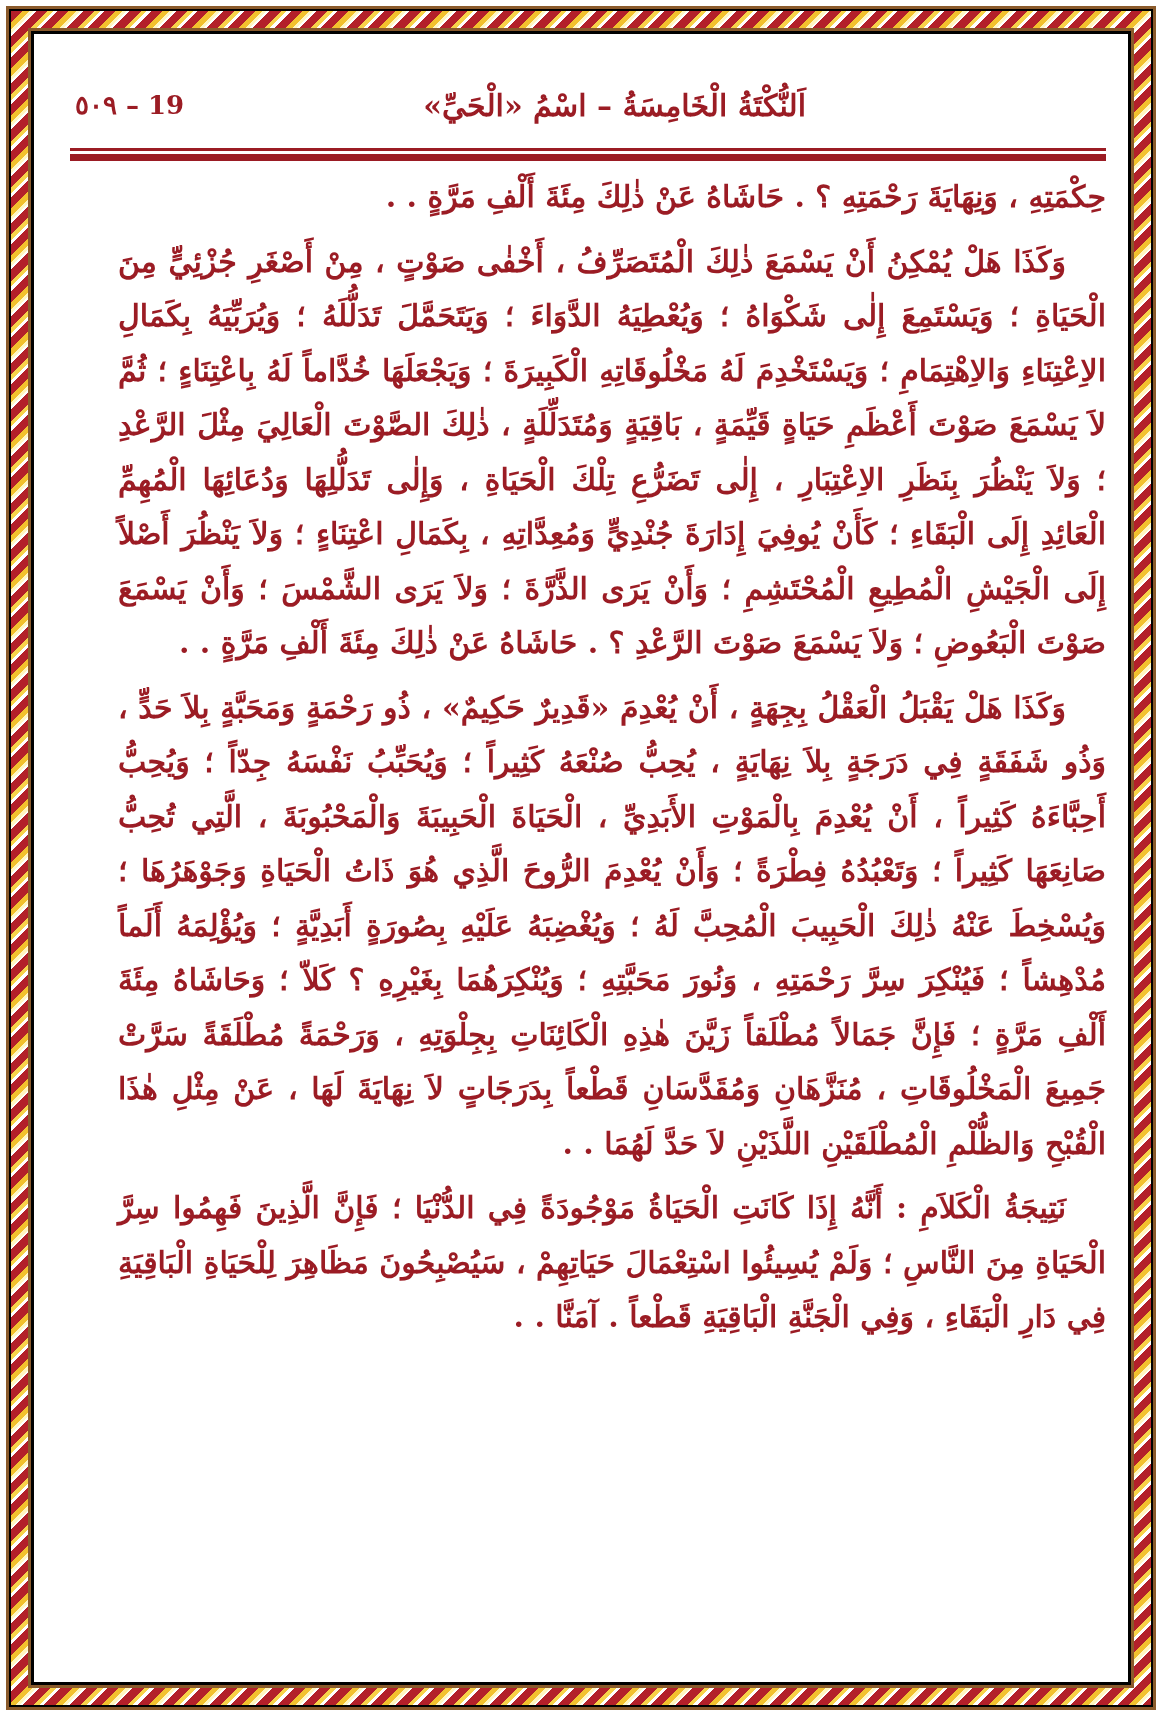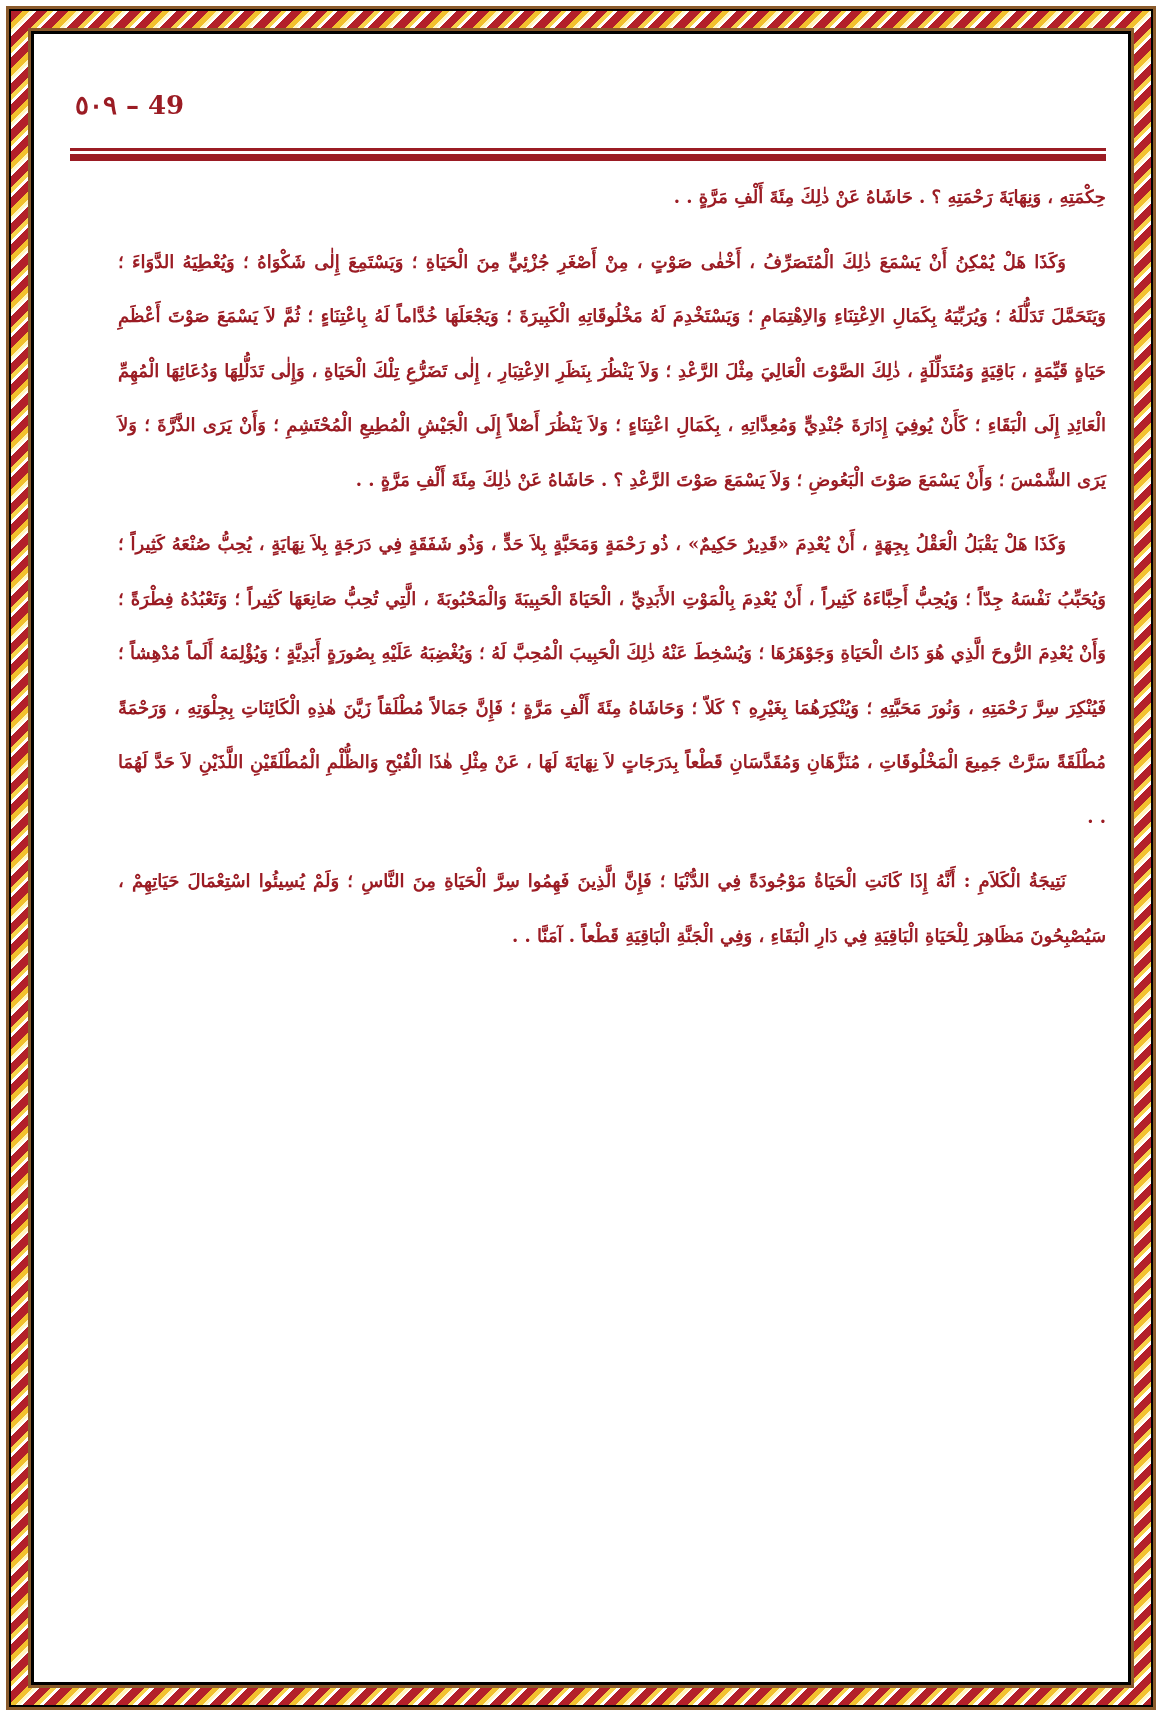--- a/index.html
+++ b/index.html
@@ -125,7 +125,7 @@
 
 <div class="content">
   <div class="header">
-    <div class="header-page">49 – ٥٠٩</div>
+    <div class="header-page">19 – ٥٠٩</div>
     <div class="header-rule-thin"></div>
     <div class="header-rule-thick"></div>
   </div>

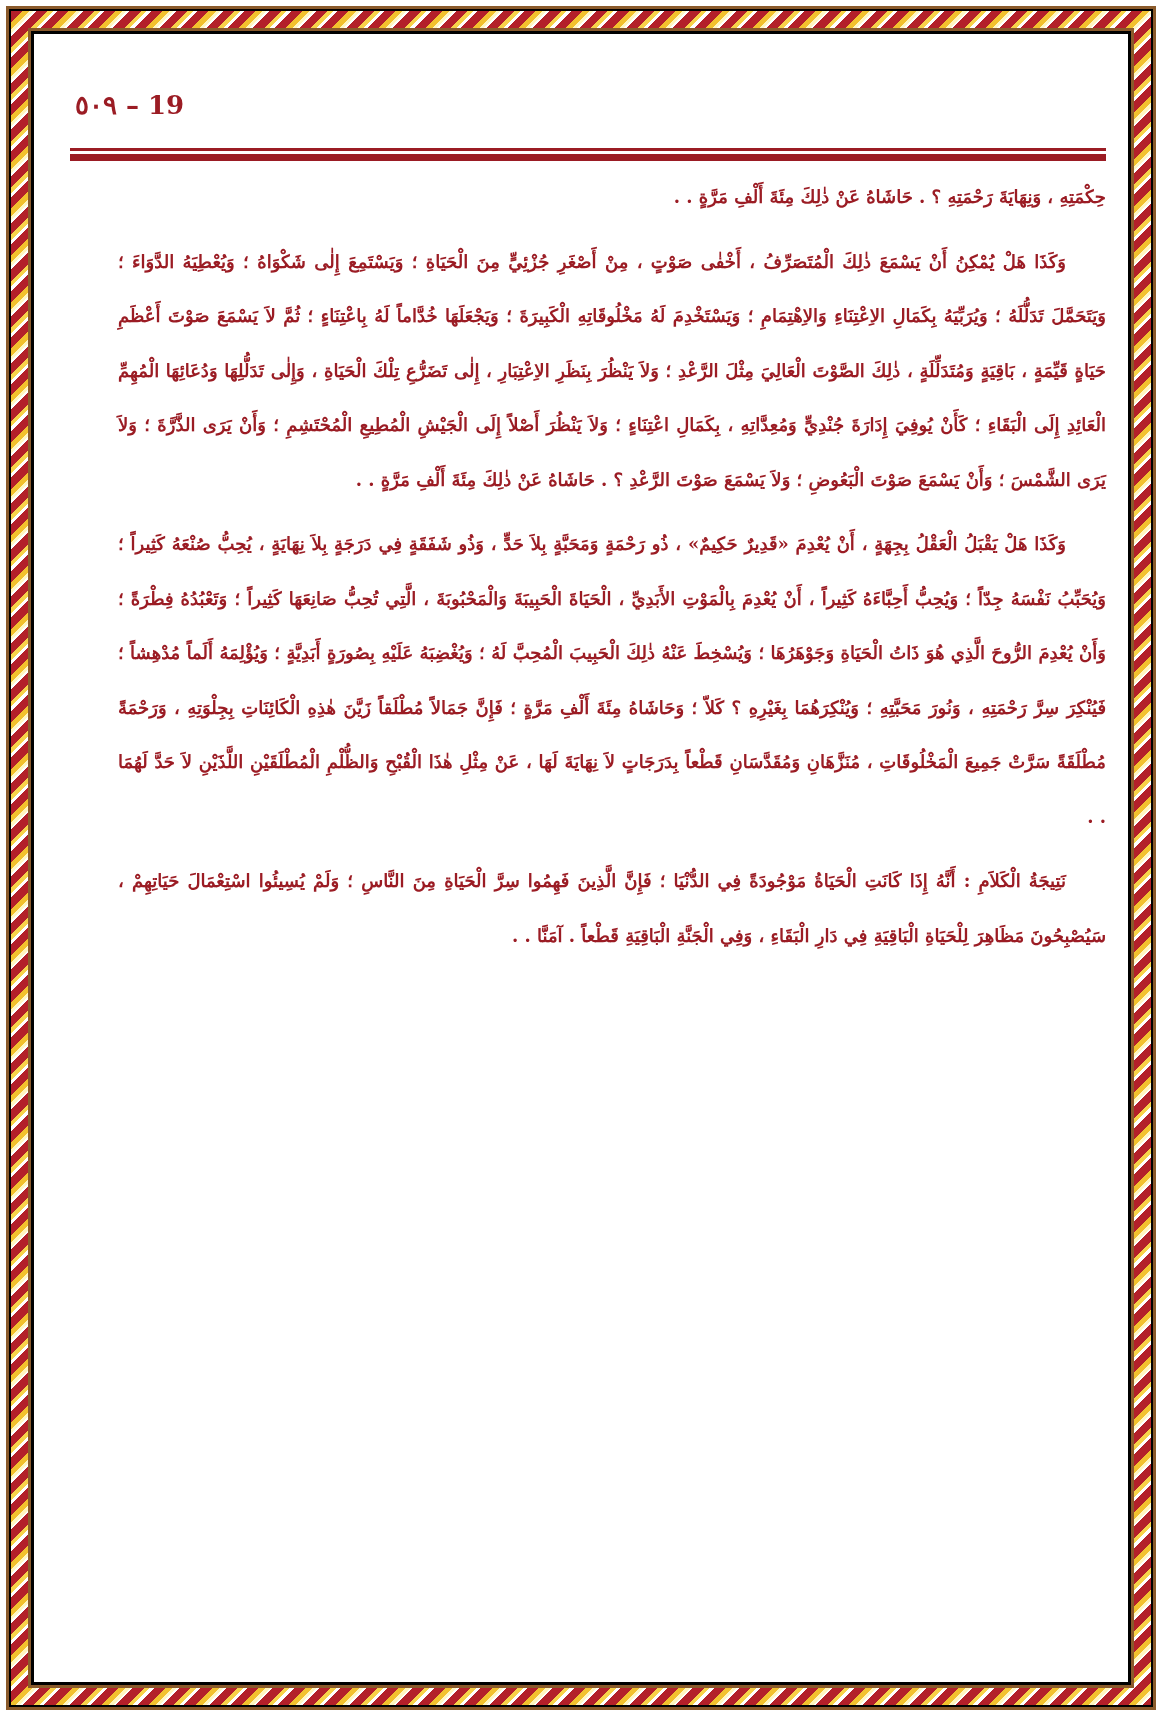--- a/index.html
+++ b/index.html
@@ -125,6 +125,7 @@
 
 <div class="content">
   <div class="header">
+    <div class="header-title">اَلنُّكْتَةُ الْخَامِسَةُ – اسْمُ «الْحَيِّ»</div>
     <div class="header-page">19 – ٥٠٩</div>
     <div class="header-rule-thin"></div>
     <div class="header-rule-thick"></div>

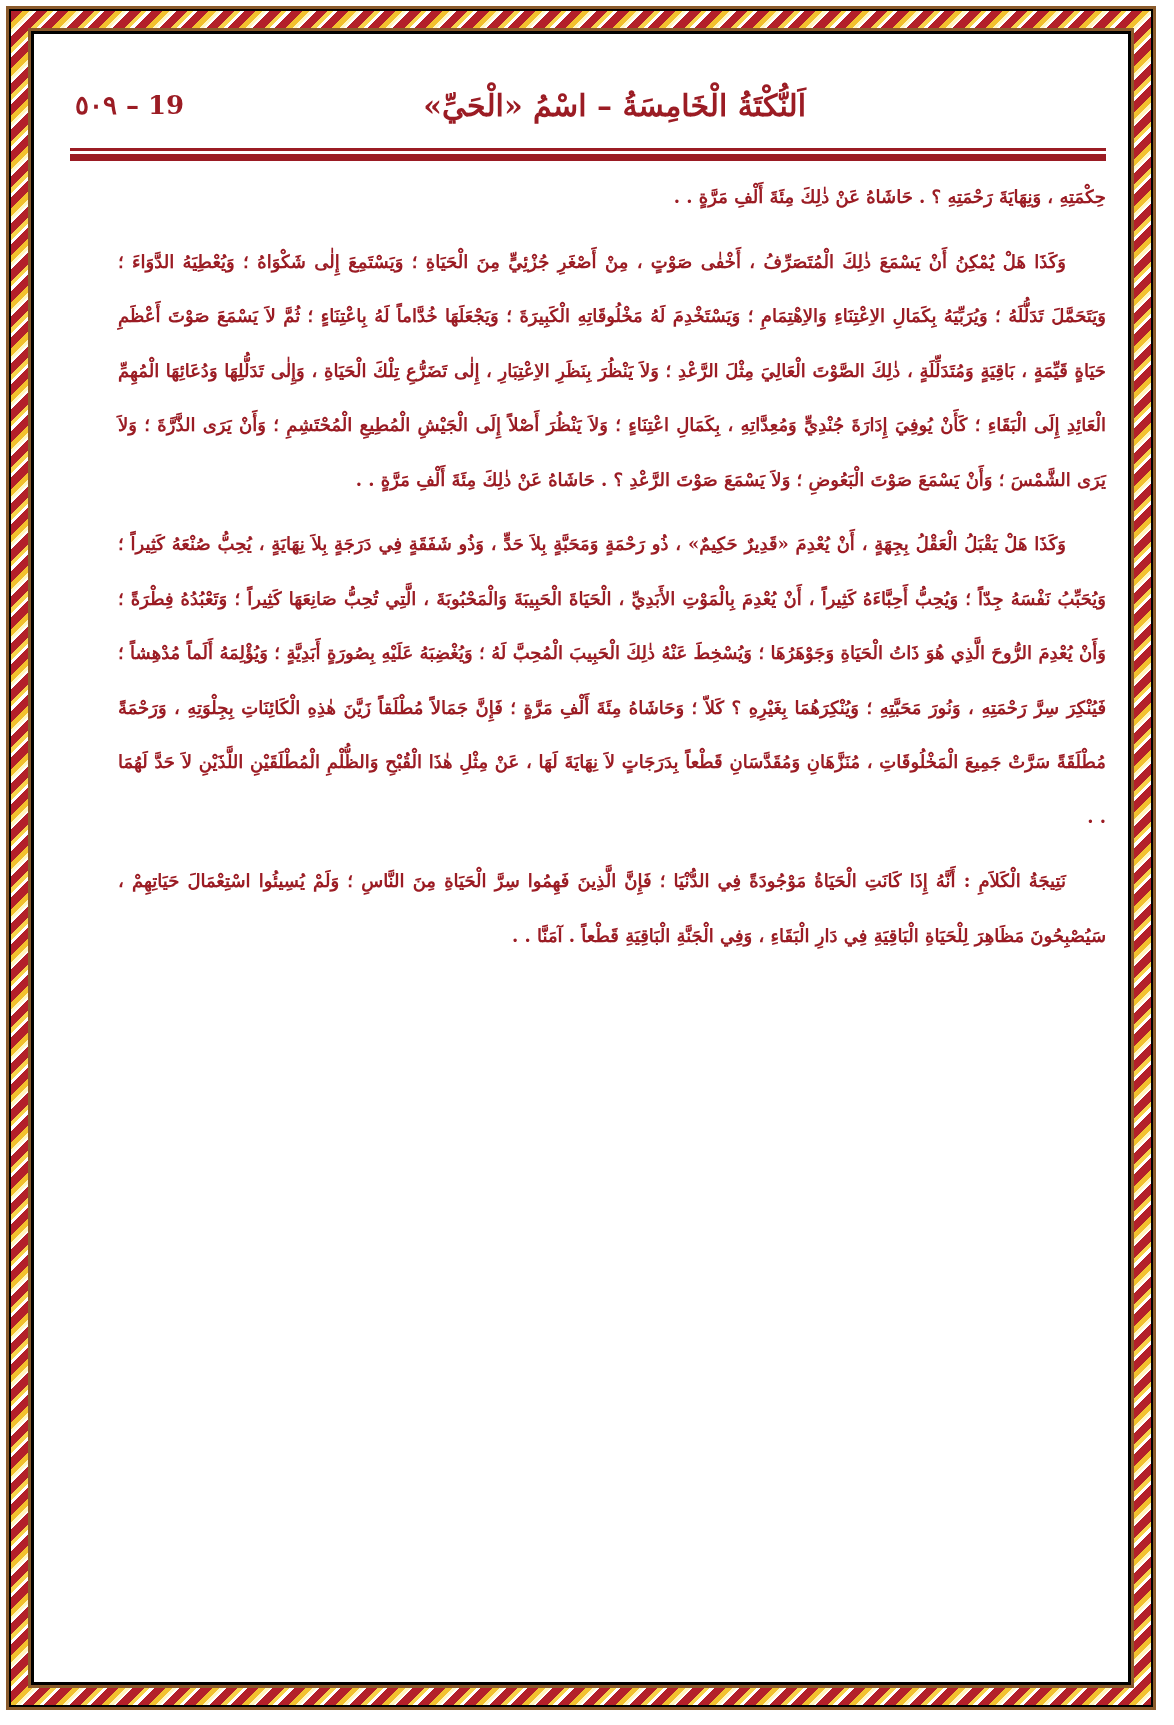--- a/index.html
+++ b/index.html
@@ -107,7 +107,7 @@
     .para {
       font-family: "DejaVu Serif", serif;
       font-weight: bold;
-      font-size: 18px;
+      font-size: 30px;
       line-height: 54.5px;
       text-align: justify;
       margin: 0 0 10px 0;

